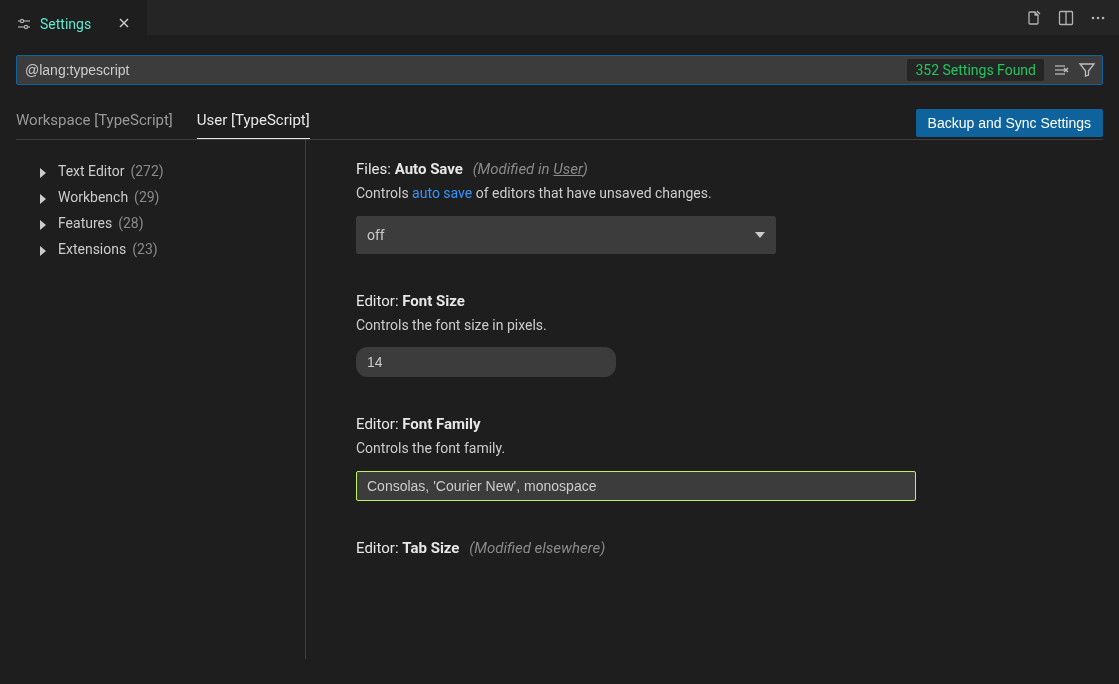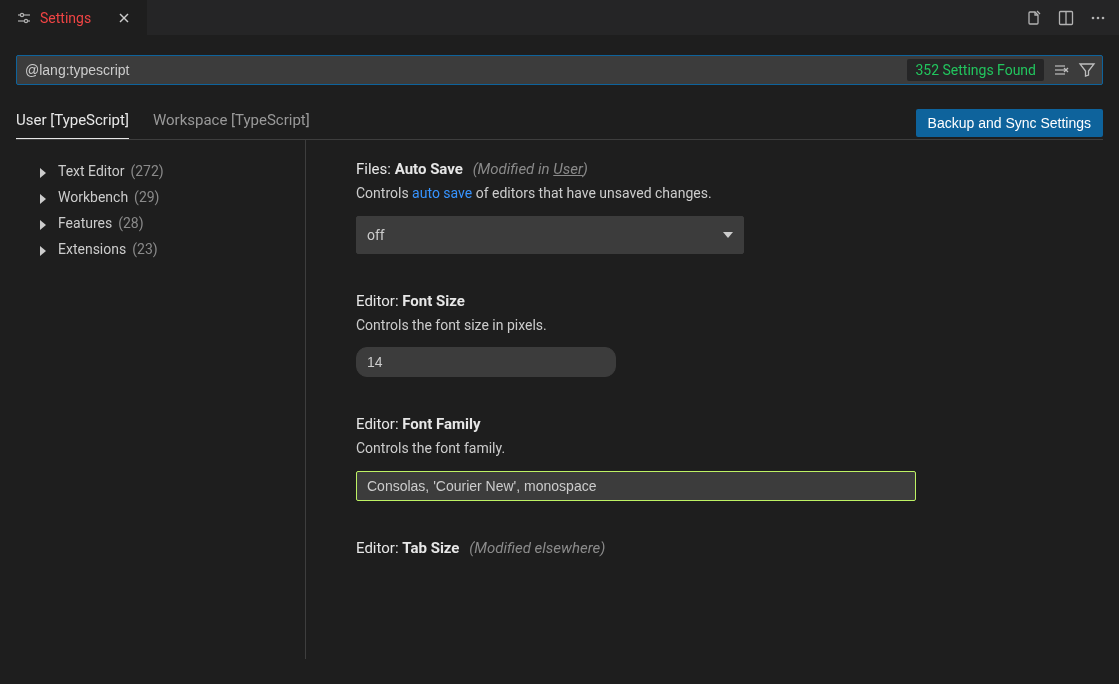--- a/index.html
+++ b/index.html
@@ -22,12 +22,12 @@
   .tab-bar-left { display: flex; align-items: center; height: 100%; }
   .tab {
     display: flex;
-    align-items: center;
+    align-items: flex-start;
     gap: 8px;
     padding: 16px 16px;
     height: 100%;
     background: #1e1e1e;
-    color: #ef4444;
+    color: #5eead4;
   }
   .tab .codicon-settings-gear { opacity: .85; }
   .tab-close {

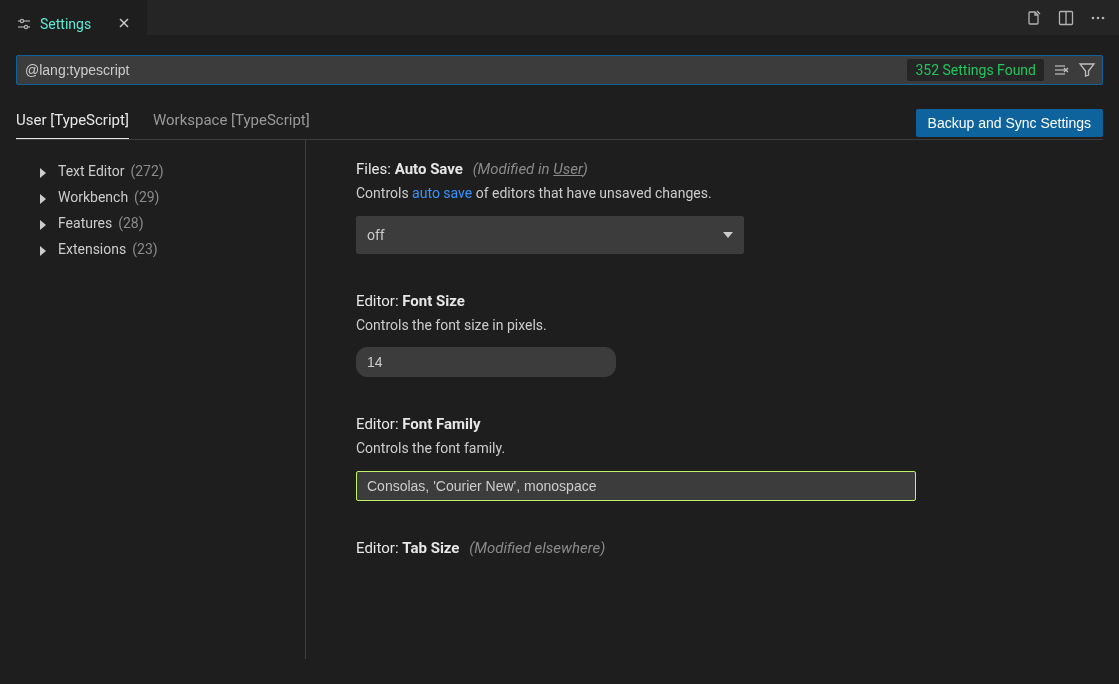--- a/index.html
+++ b/index.html
@@ -283,8 +283,8 @@
 
   <div class="header-row">
     <div class="scope-tabs">
+      <div class="scope-tab">Workspace [TypeScript]</div>
       <div class="scope-tab active">User [TypeScript]</div>
-      <div class="scope-tab">Workspace [TypeScript]</div>
     </div>
     <button class="backup-btn">Backup and Sync Settings</button>
   </div>

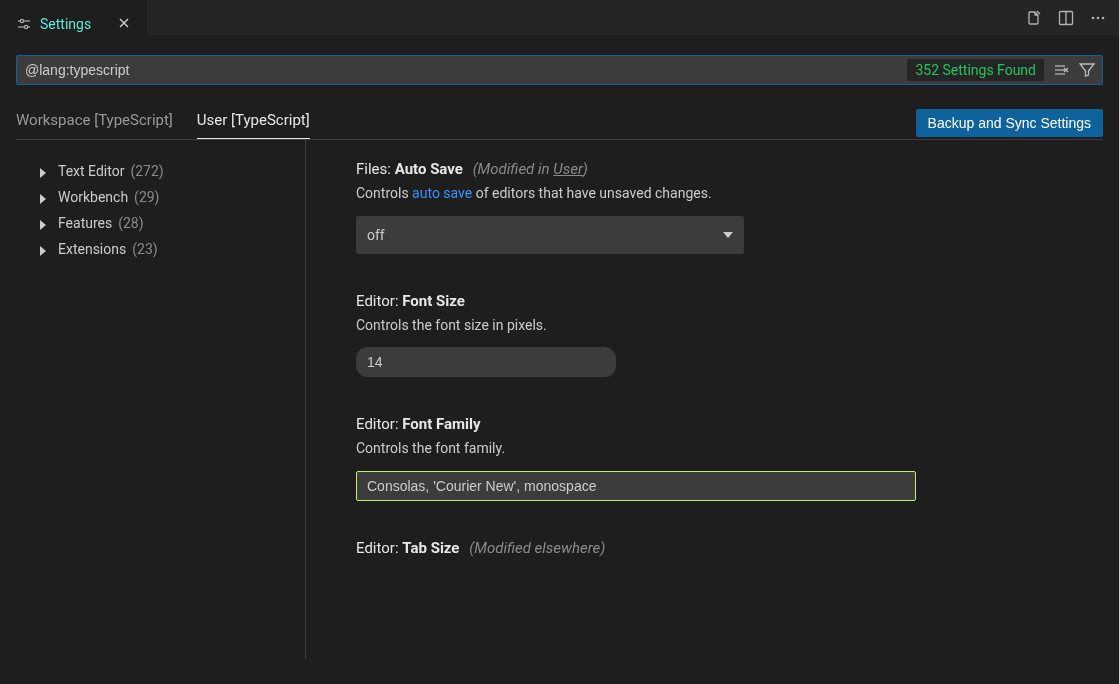--- a/index.html
+++ b/index.html
@@ -168,7 +168,7 @@
   .setting-desc .link { color: #3794ff; cursor: pointer; }
 
   .dropdown {
-    width: 388px;
+    width: 420px;
     background: #3c3c3c;
     color: #cccccc;
     border: 1px solid #3c3c3c;

